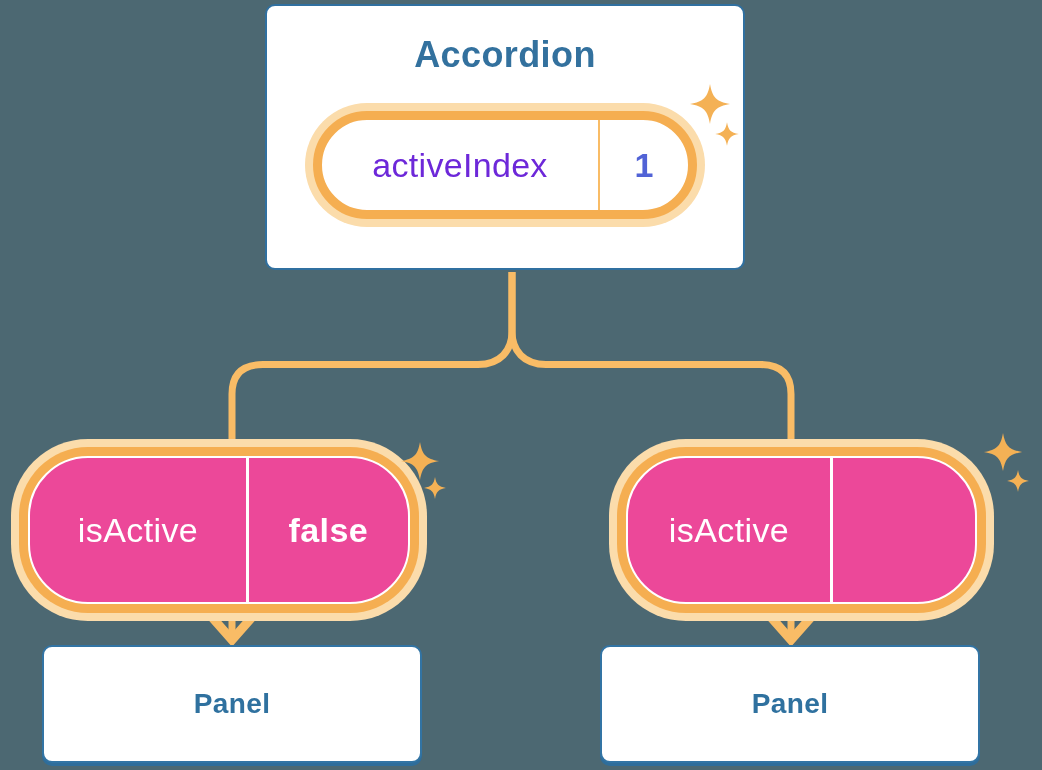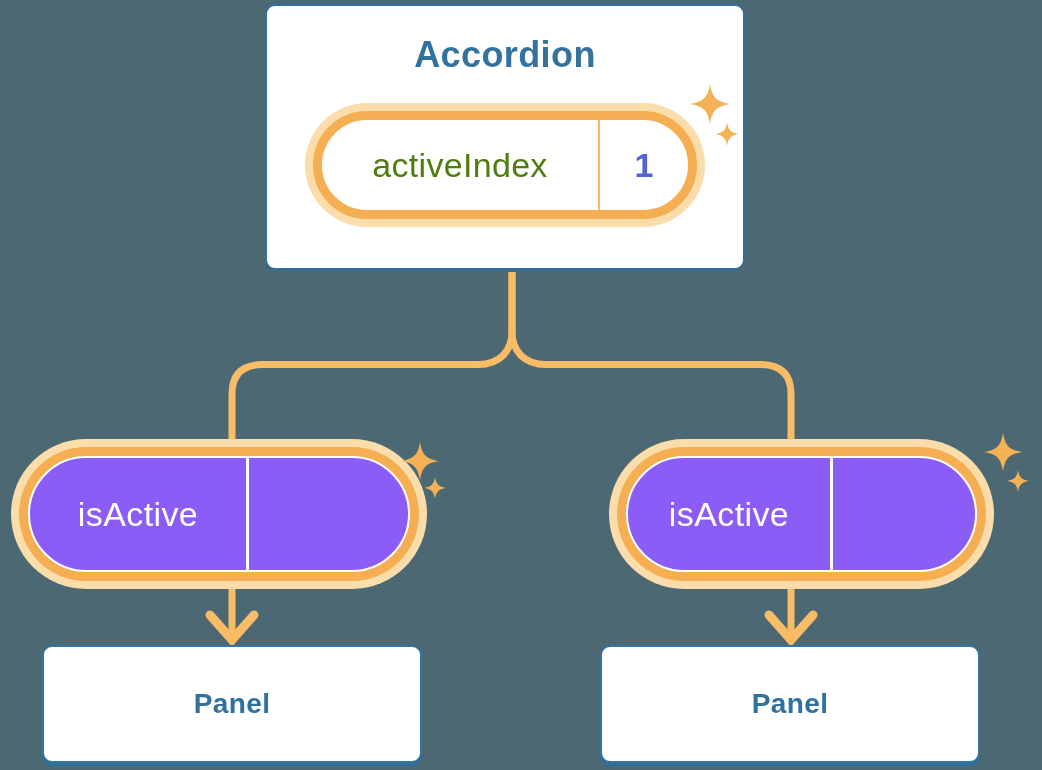--- a/index.html
+++ b/index.html
@@ -46,7 +46,7 @@
     display:flex;align-items:center;justify-content:center;
     font-size:34px;letter-spacing:0.3px;
   }
-  .state-pill .label-cell{width:276px;color:#4d7c0f;}
+  .state-pill .label-cell{width:276px;color:#6d28d9;}
   .state-pill .divider{width:2px;background:#F9BC66;}
   .state-pill .value-cell{flex:1;color:#5163D6;font-weight:700;}
 

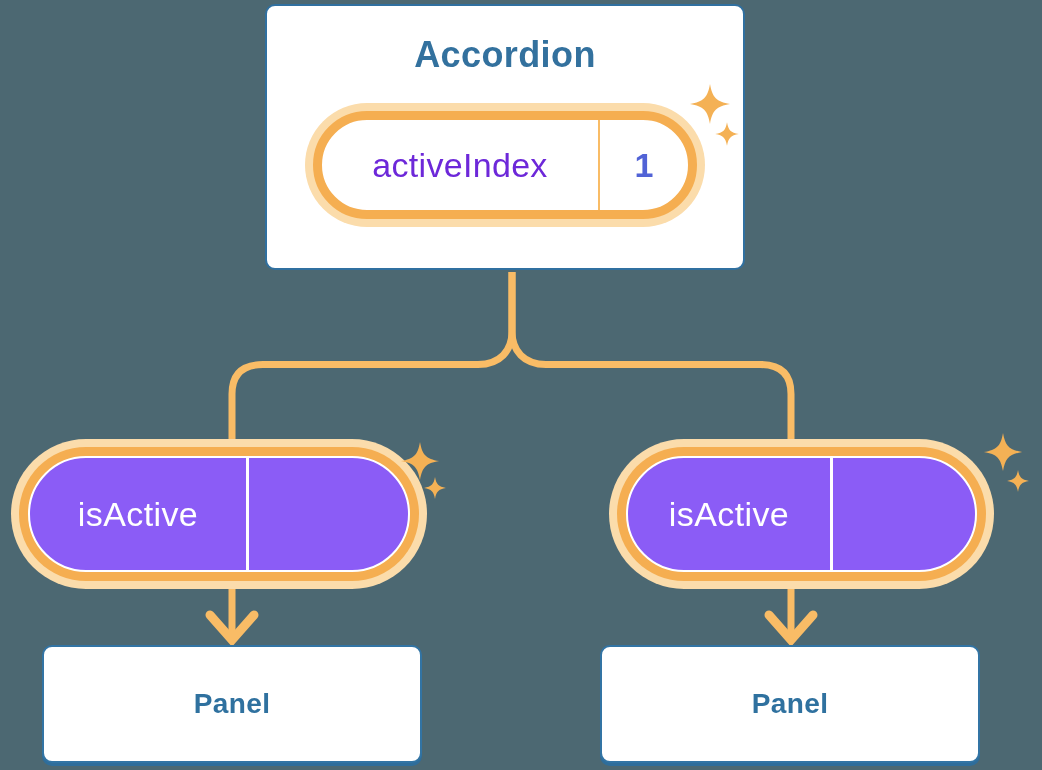--- a/index.html
+++ b/index.html
@@ -53,8 +53,8 @@
   
   .prop-pill{
     position:absolute;
-    top:456px;height:116px;
-    background:#8b5cf6;
+    top:456px;height:148px;
+    background:#ec4899;
     border:2.5px solid #ffffff;
     border-radius:60px;
     box-shadow:0 0 0 9px #F5AE51,0 0 0 17px #FBDCAB;

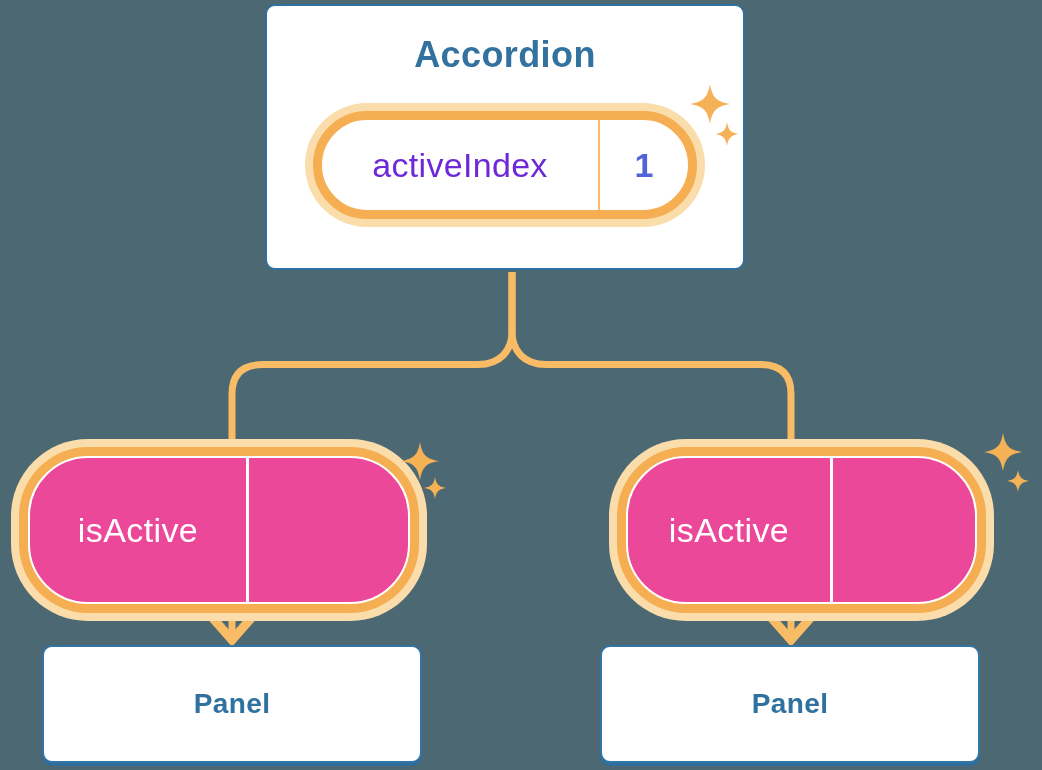--- a/index.html
+++ b/index.html
@@ -115,6 +115,7 @@
   <div class="prop-pill left">
     <div class="cell label-cell">isActive</div>
     <div class="divider"></div>
+    <div class="cell value-cell">false</div>
   </div>
 
   <div class="prop-pill right">

